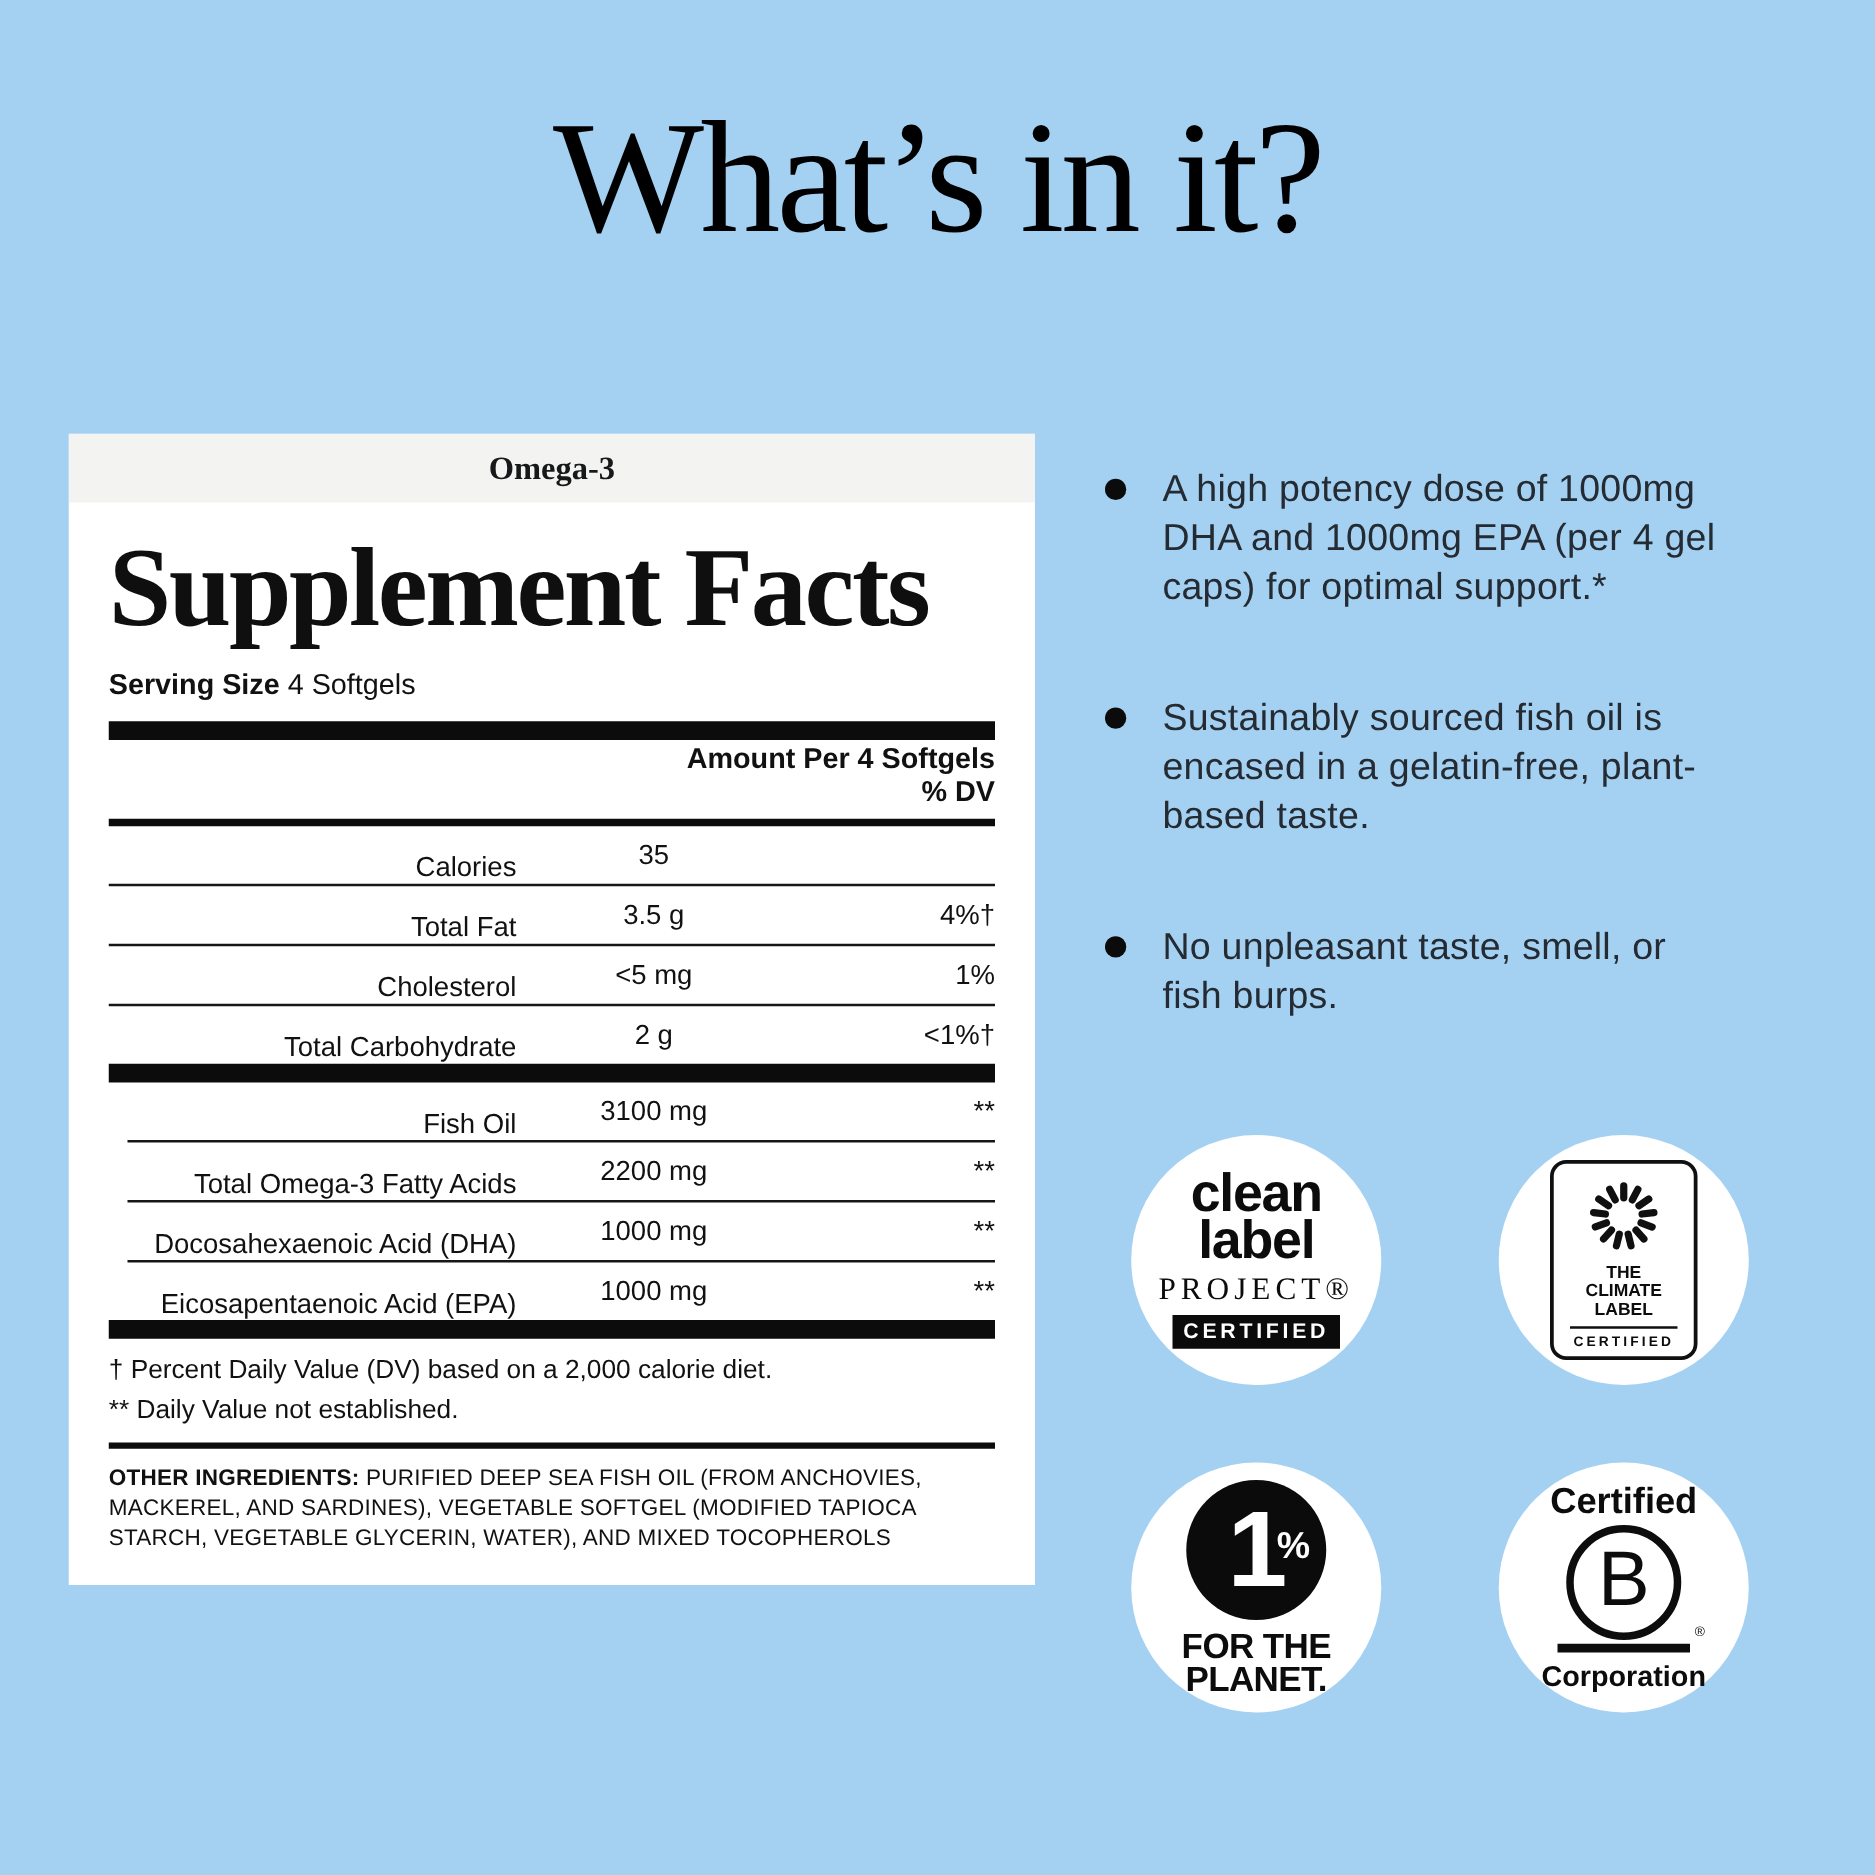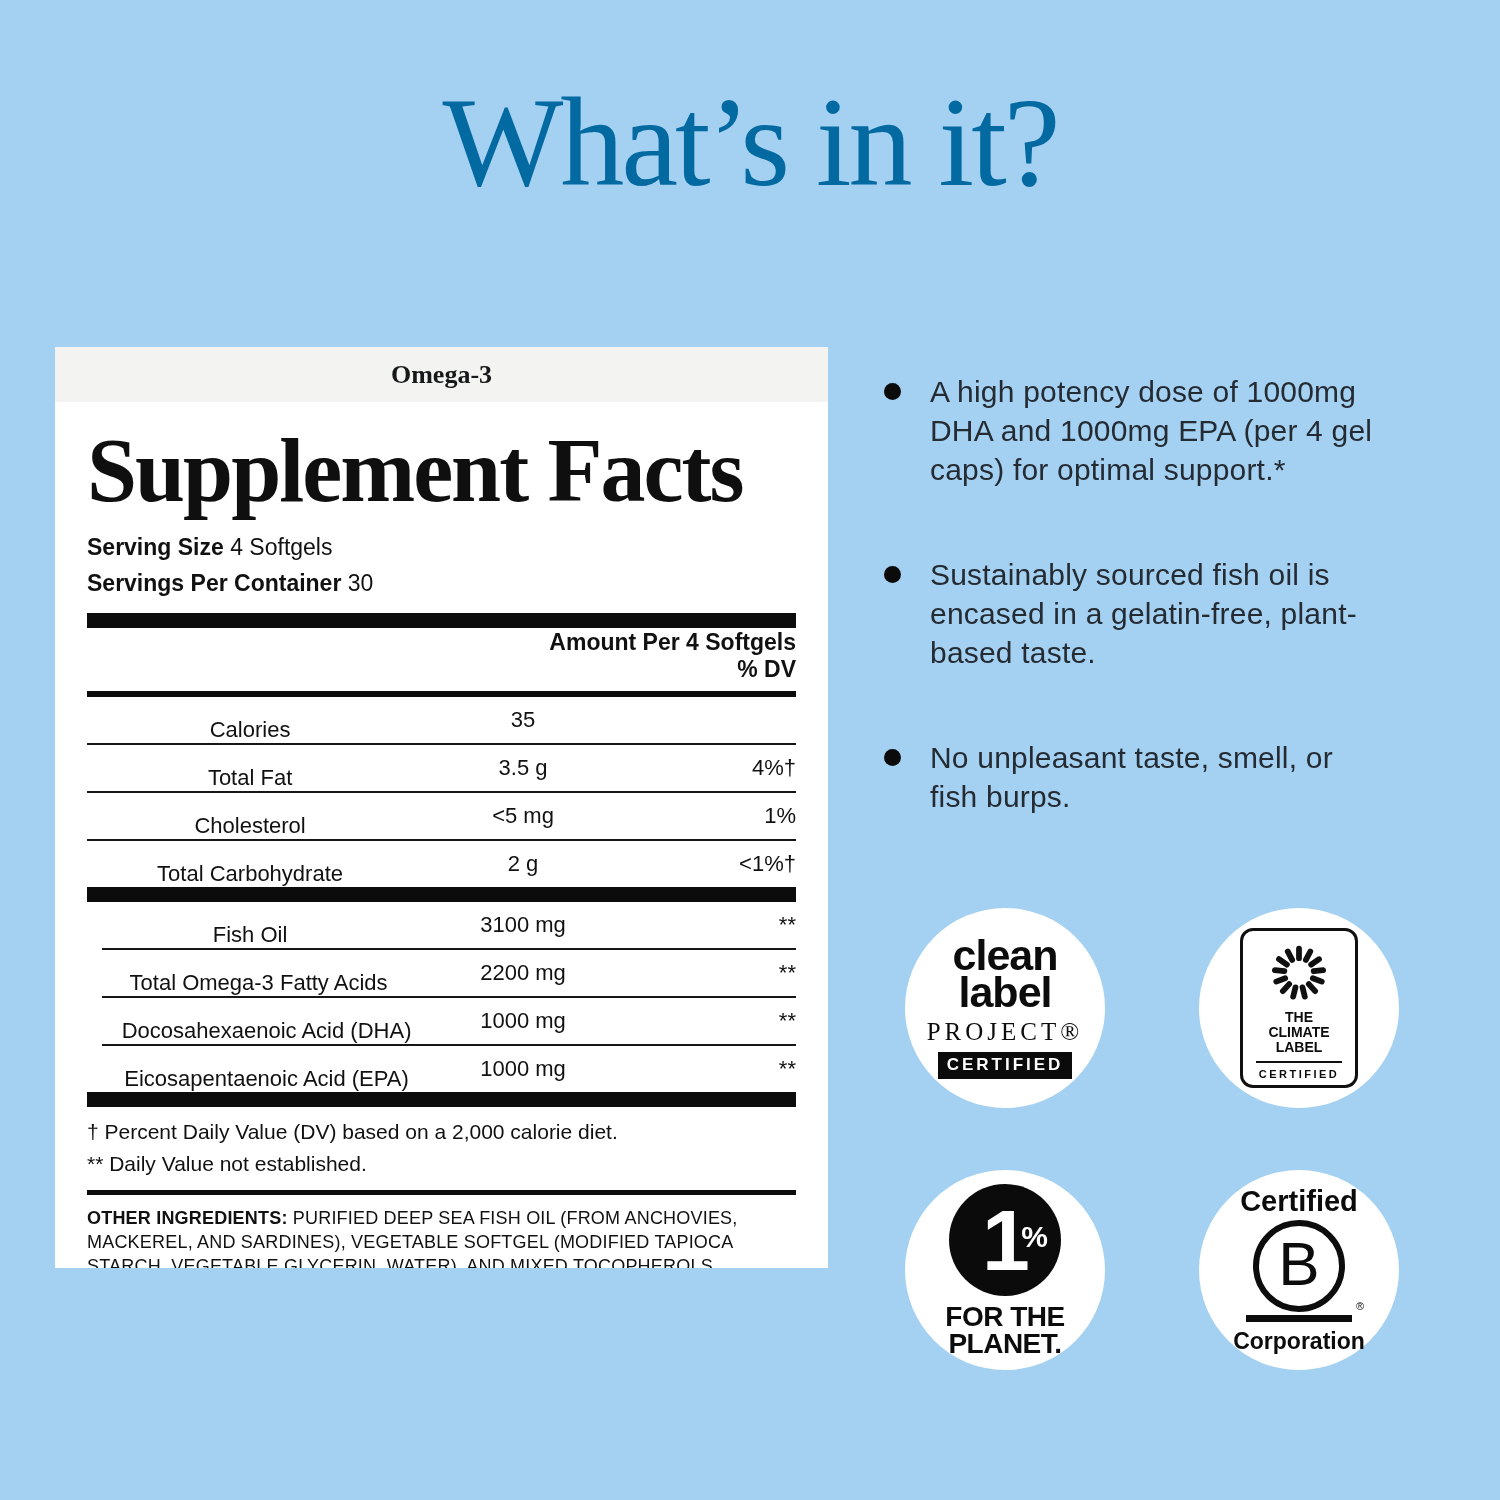--- a/index.html
+++ b/index.html
@@ -16,7 +16,7 @@
     text-align:center;
     font-family:"Liberation Serif", serif;
     font-weight:400; font-size:128px; line-height:1.1;
-    letter-spacing:-3px; color:#0369a1;
+    letter-spacing:-3px; color:#000000;
   }
 
   

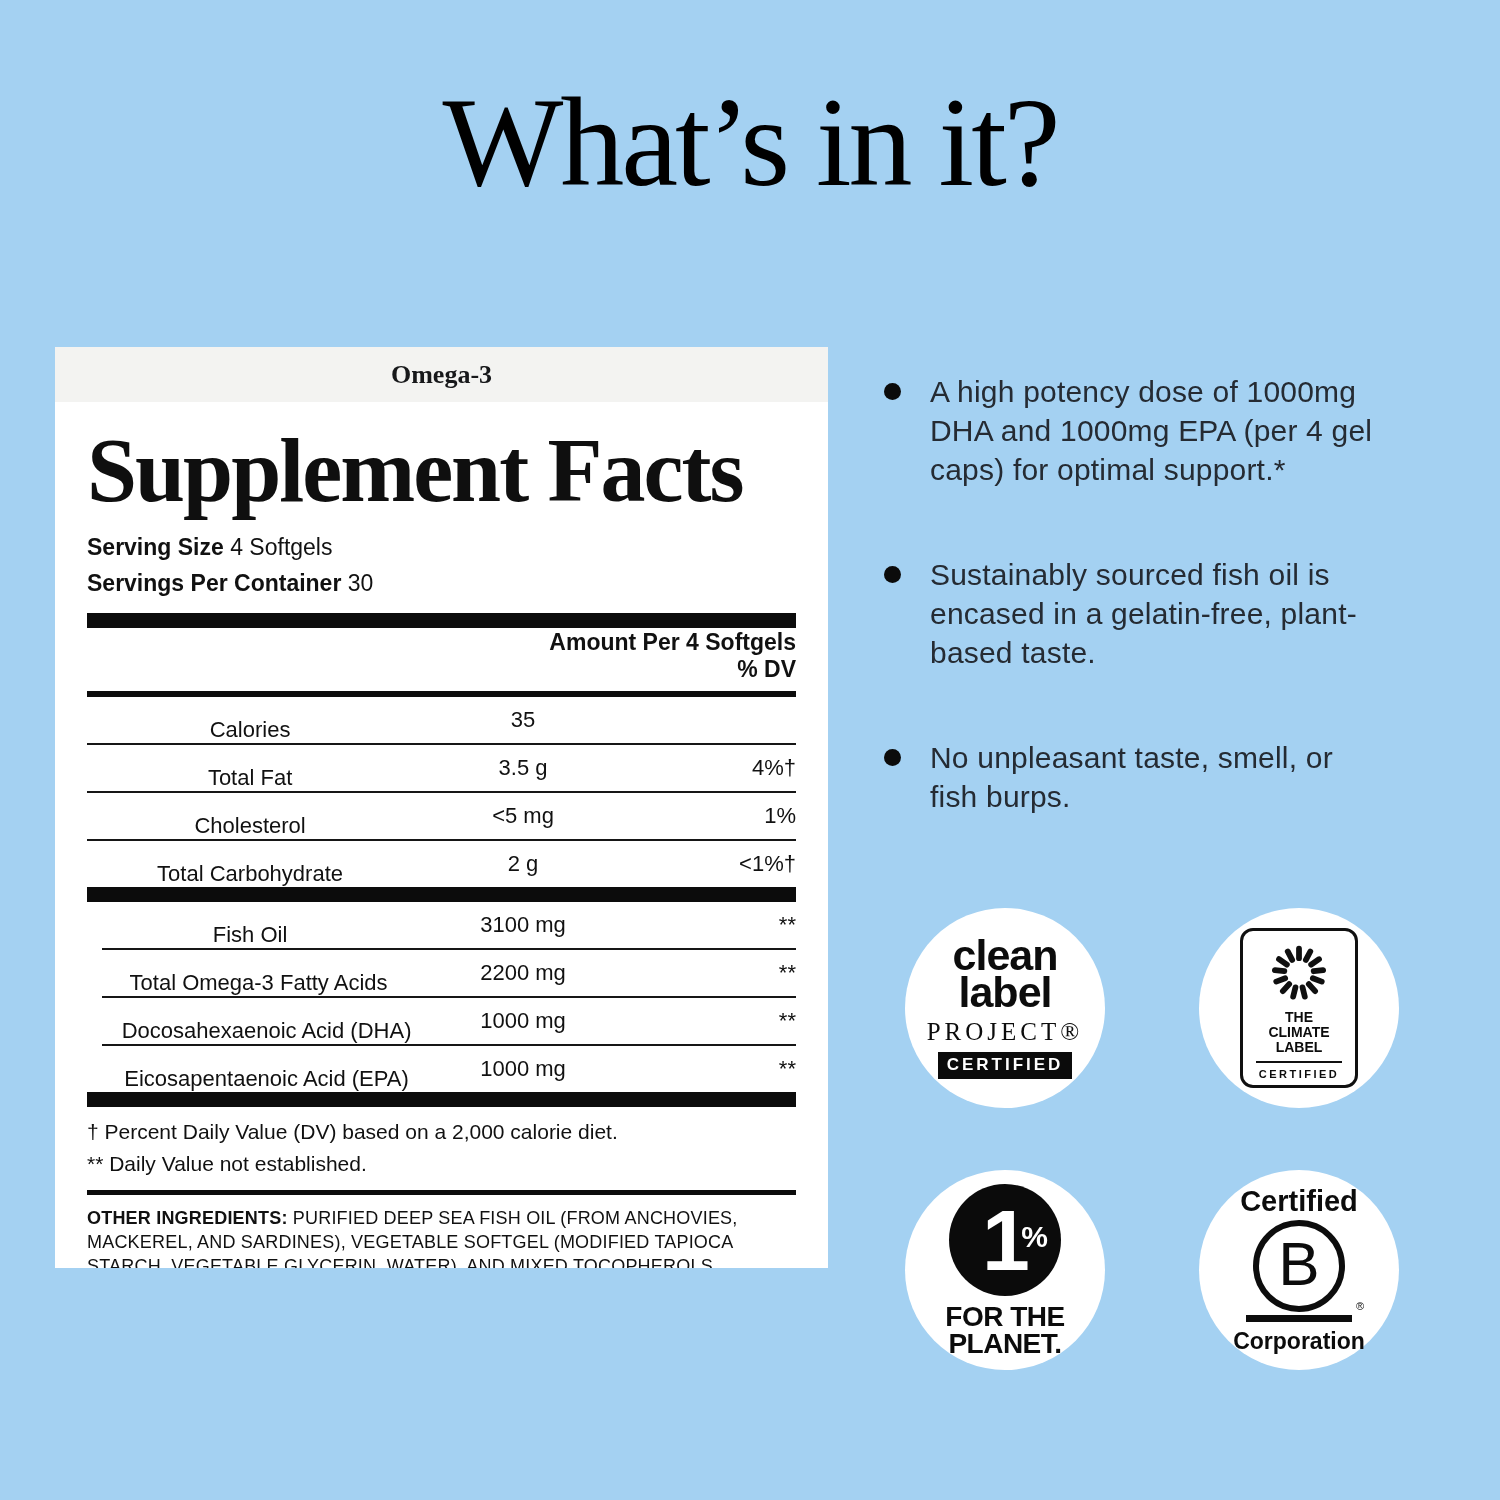--- a/index.html
+++ b/index.html
@@ -155,10 +155,6 @@
         <b>Serving Size</b>
         <span>4 Softgels</span>
       </div>
-      <div class="serving">
-        <b>Servings Per Container</b>
-        <span>30</span>
-      </div>
 
       <div class="bar15 mt"></div>
 

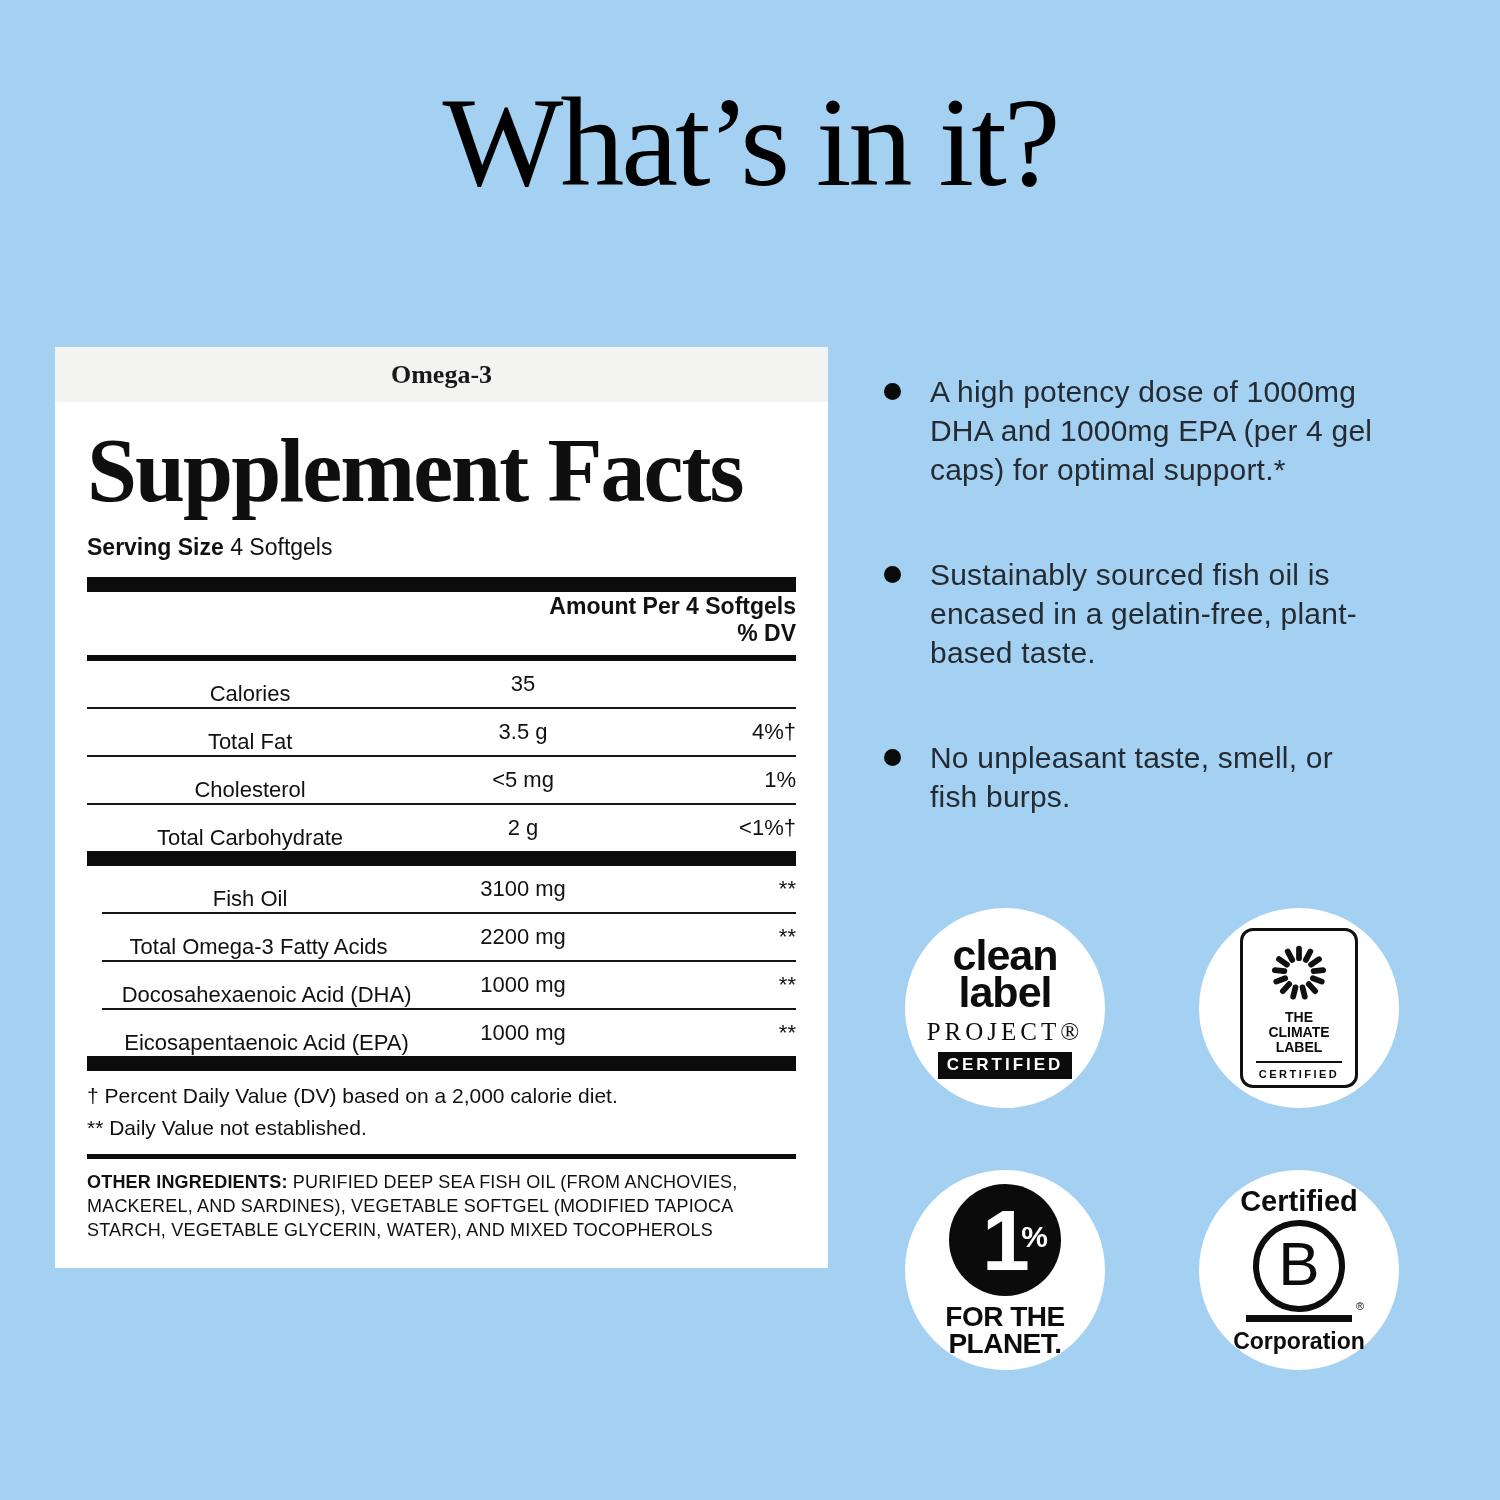--- a/index.html
+++ b/index.html
@@ -53,7 +53,7 @@
     display:grid; grid-template-columns:46% 31% 23%;
     align-items:center; min-height:46px; font-size:22px;
   }
-  .t-name { text-align:center;margin-top:20px; }
+  .t-name { text-align:right;margin-top:20px; }
   .t-val  { text-align:center; }
   .t-dv   { text-align:right; }
   .indent1 .t-name { padding-left:17px; }

